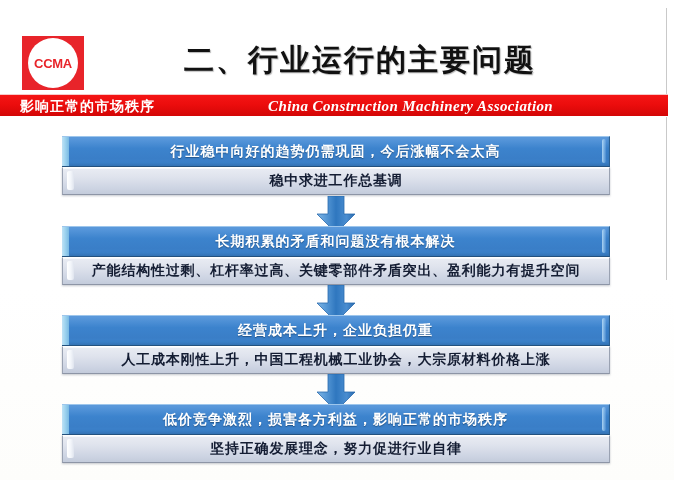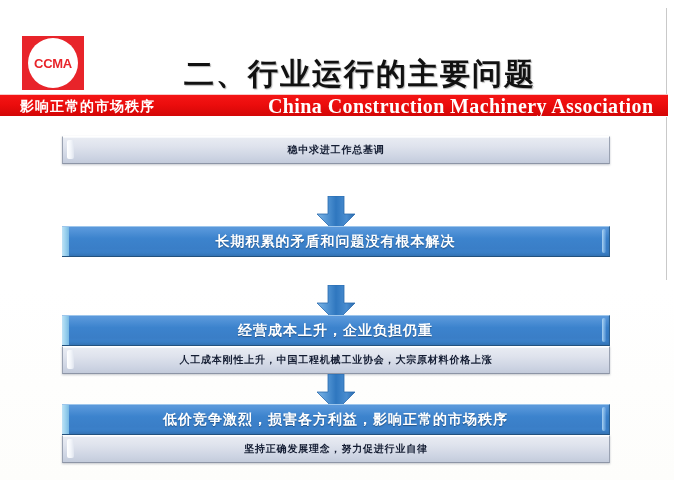--- a/index.html
+++ b/index.html
@@ -67,7 +67,6 @@
     letter-spacing: 2px;
     text-shadow: 1px 1px 1px rgba(120,120,120,0.55);
     white-space: nowrap;
-    margin-top: 14px;
   }
 
   .red-banner {

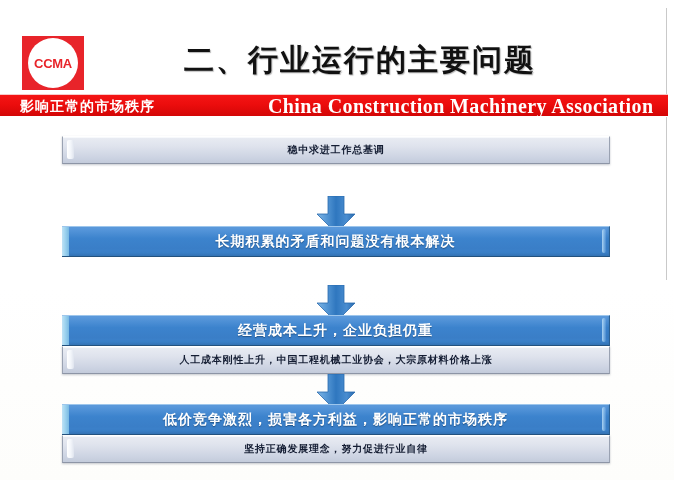--- a/index.html
+++ b/index.html
@@ -95,8 +95,9 @@
     height: 22px;
     line-height: 22px;
     font-family: "Liberation Serif", serif;
-    font-size: 20px;
-    font-weight: bold;
+    font-size: 15px;
+    font-weight: bold;
+    font-style: italic;
     color: #ffffff;
     letter-spacing: 0.4px;
     white-space: nowrap;

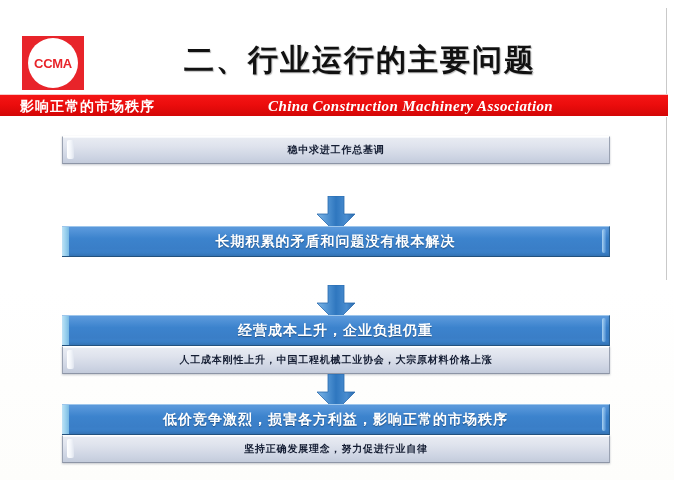--- a/index.html
+++ b/index.html
@@ -211,6 +211,9 @@
   <div class="flow">
 
     <div class="group" style="top:136px;">
+      <div class="bar bar-blue">
+        <span class="bar-text">行业稳中向好的趋势仍需巩固，今后涨幅不会太高</span>
+      </div>
       <div class="bar bar-gray">
         <span class="bar-text">稳中求进工作总基调</span>
       </div>

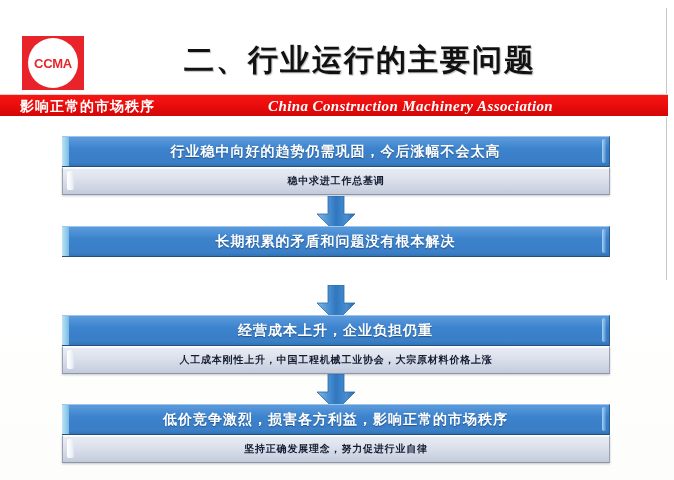--- a/index.html
+++ b/index.html
@@ -173,7 +173,7 @@
     position: relative;
     z-index: 2;
     color: #141d33;
-    font-size: 10px;
+    font-size: 14px;
     font-weight: bold;
     letter-spacing: 0.8px;
     white-space: nowrap;

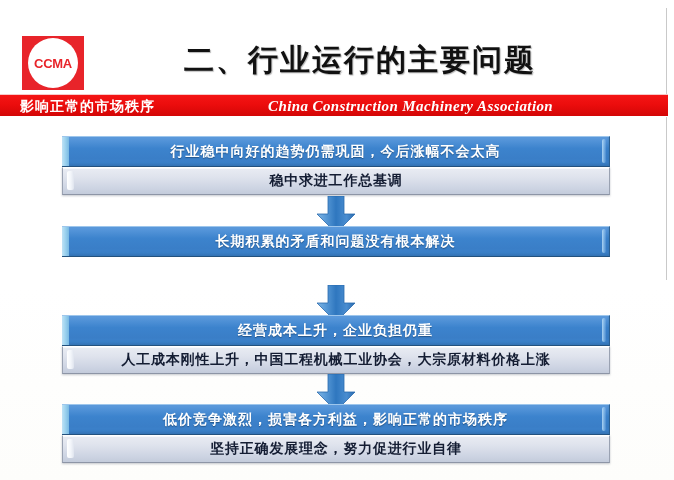--- a/index.html
+++ b/index.html
@@ -238,6 +238,9 @@
       <div class="bar bar-blue">
         <span class="bar-text">长期积累的矛盾和问题没有根本解决</span>
       </div>
+      <div class="bar bar-gray">
+        <span class="bar-text">产能结构性过剩、杠杆率过高、关键零部件矛盾突出、盈利能力有提升空间</span>
+      </div>
     </div>
 
     <div class="arrow" style="top:285px;">

